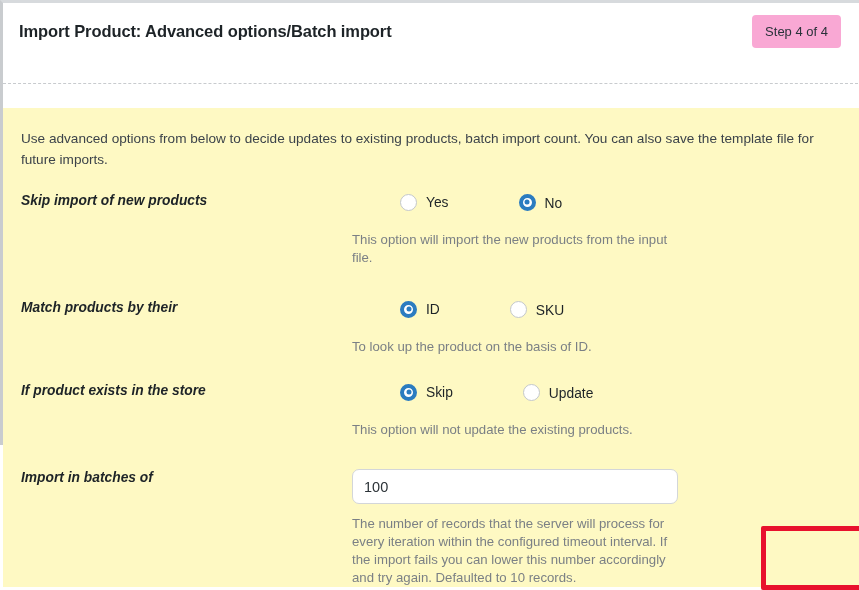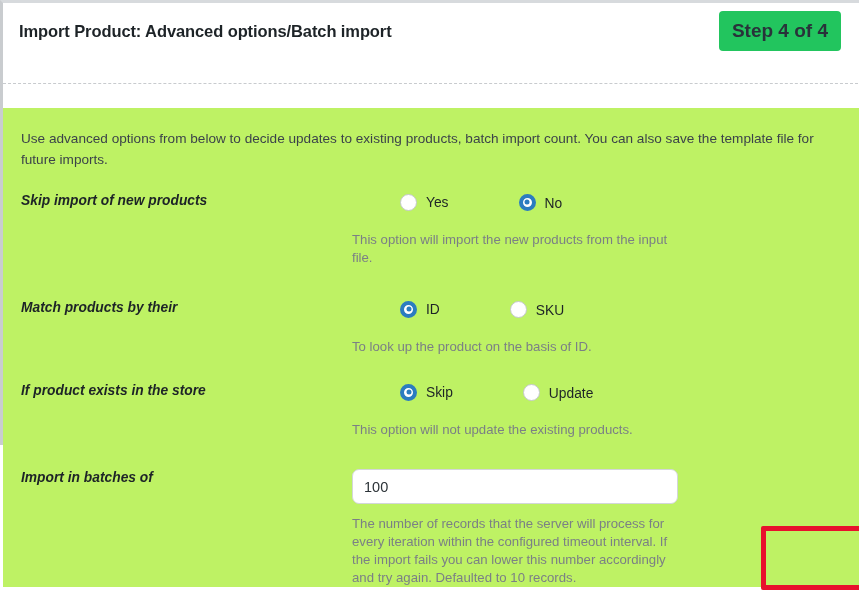--- a/index.html
+++ b/index.html
@@ -50,10 +50,10 @@
     white-space: nowrap;
   }
   .step-badge {
-    background: #22c55e;
+    background: #f9a8d4;
     color: #29323a;
-    font-size: 19px;
-    font-weight: bold;
+    font-size: 13px;
+    font-weight: normal;
     padding: 9px 13px;
     border-radius: 4px;
     white-space: nowrap;

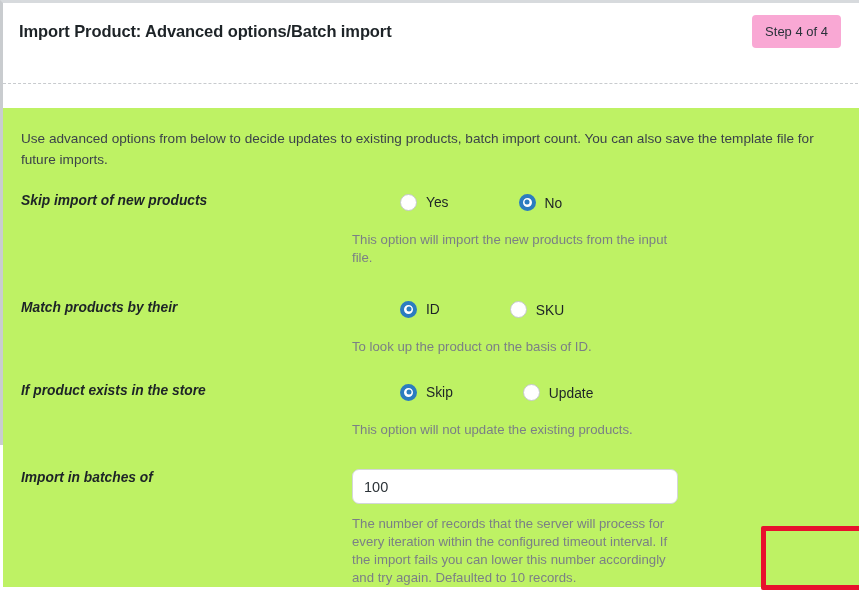--- a/index.html
+++ b/index.html
@@ -69,7 +69,7 @@
     flex: 1 1 auto;
     box-sizing: border-box;
     padding: 20px 18px 0 18px;
-    background: #bef264;
+    background: #fef9c3;
     position: relative;
   }
 

